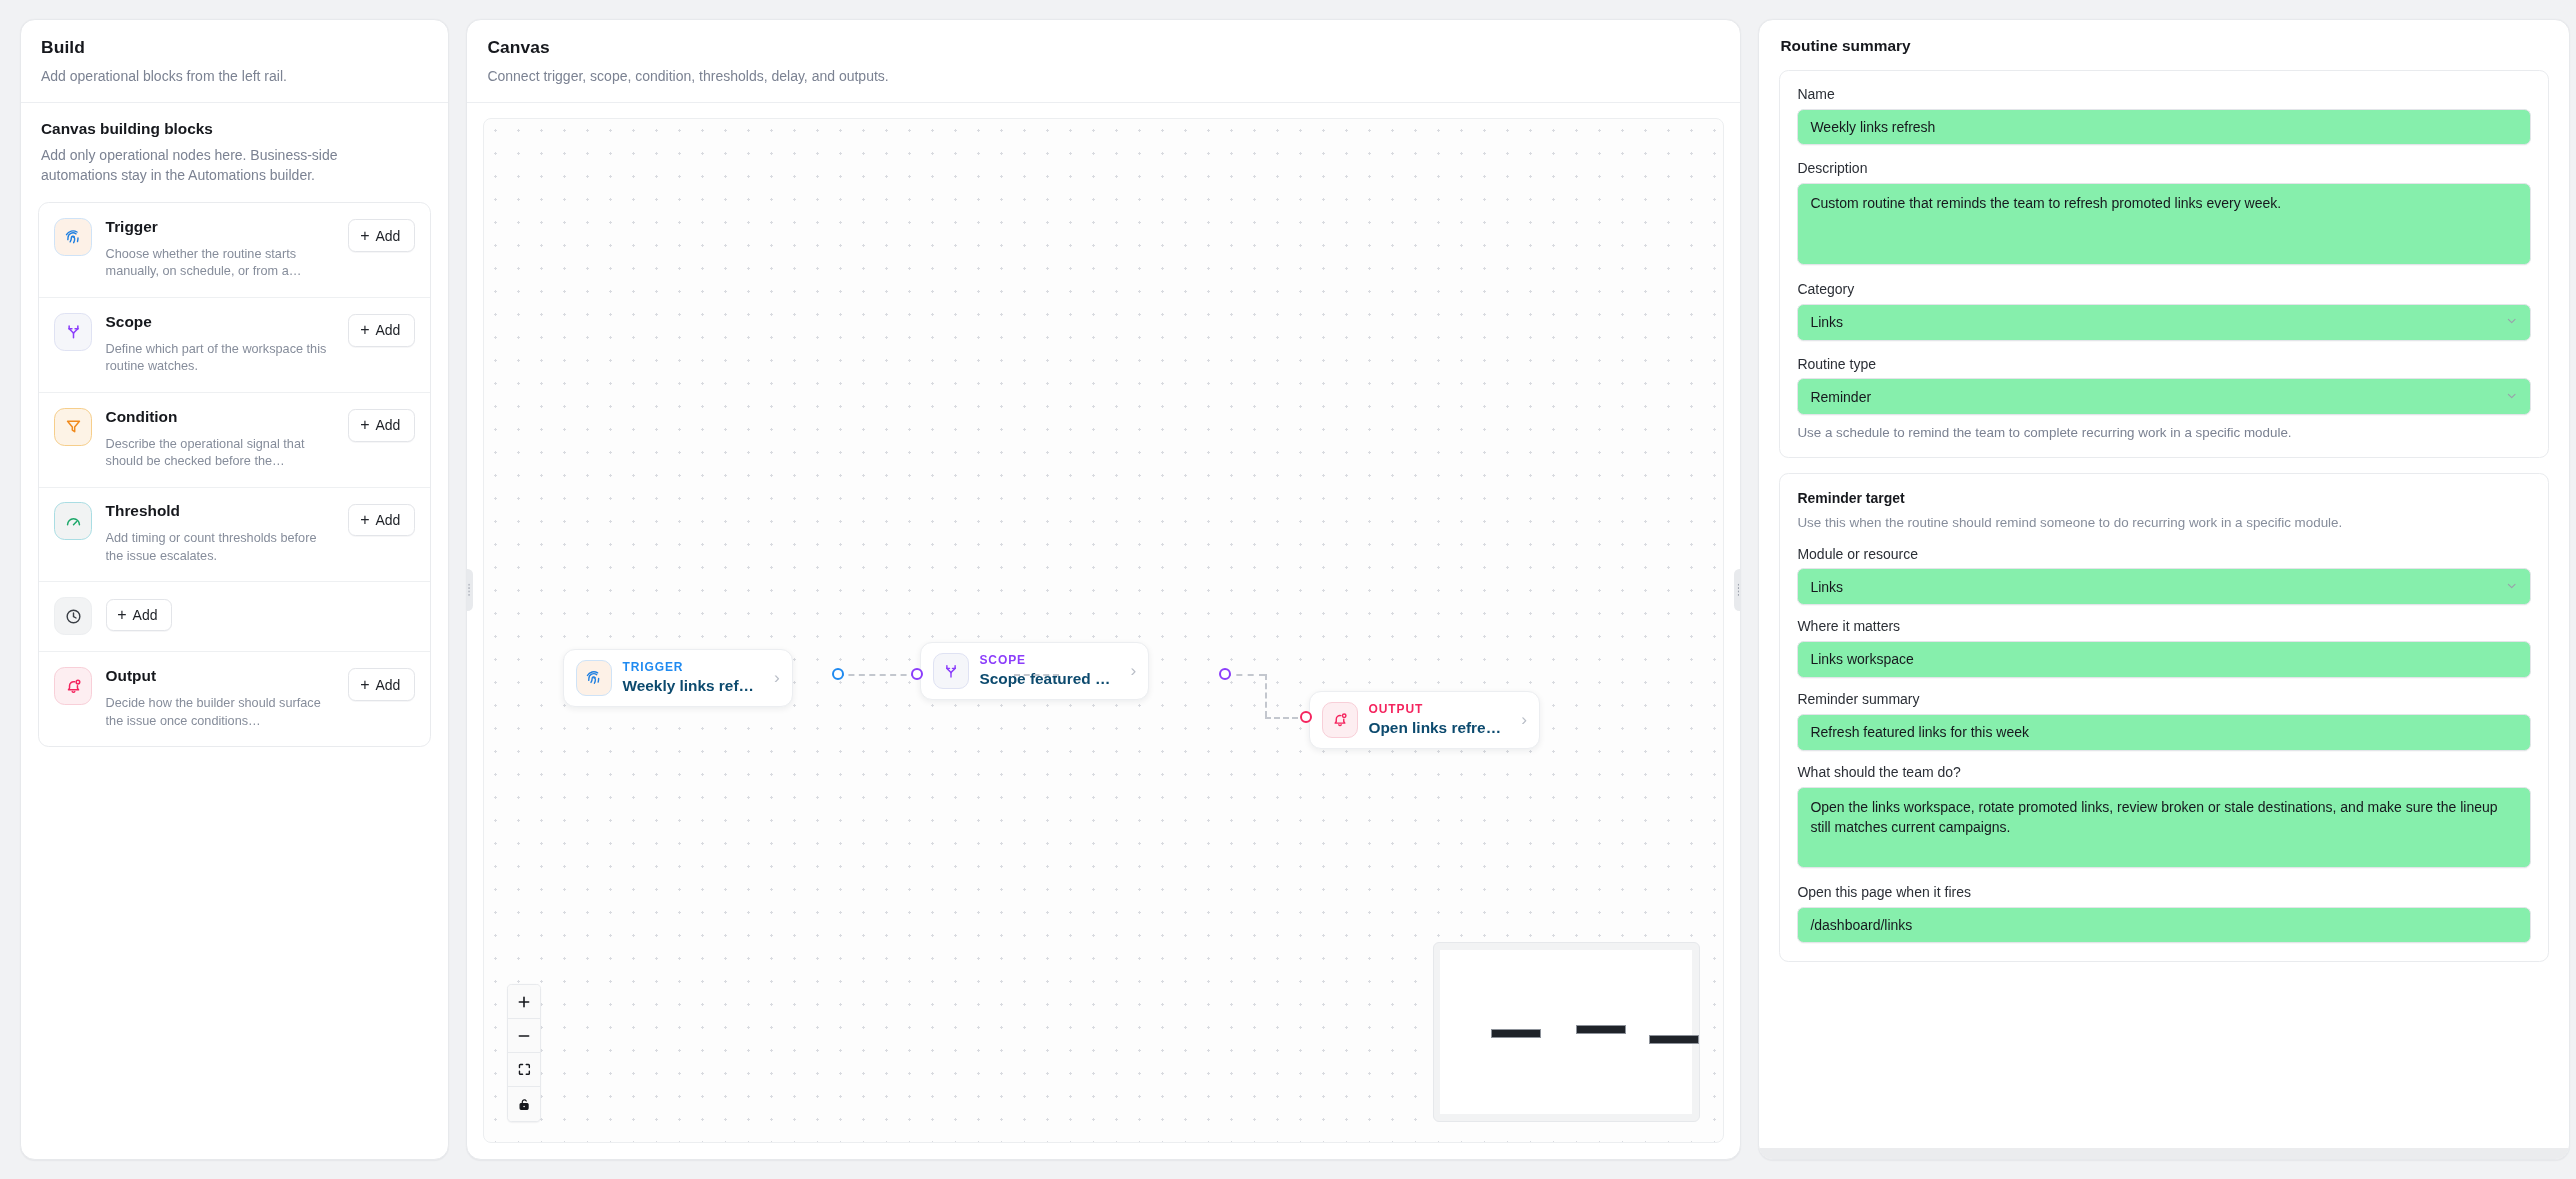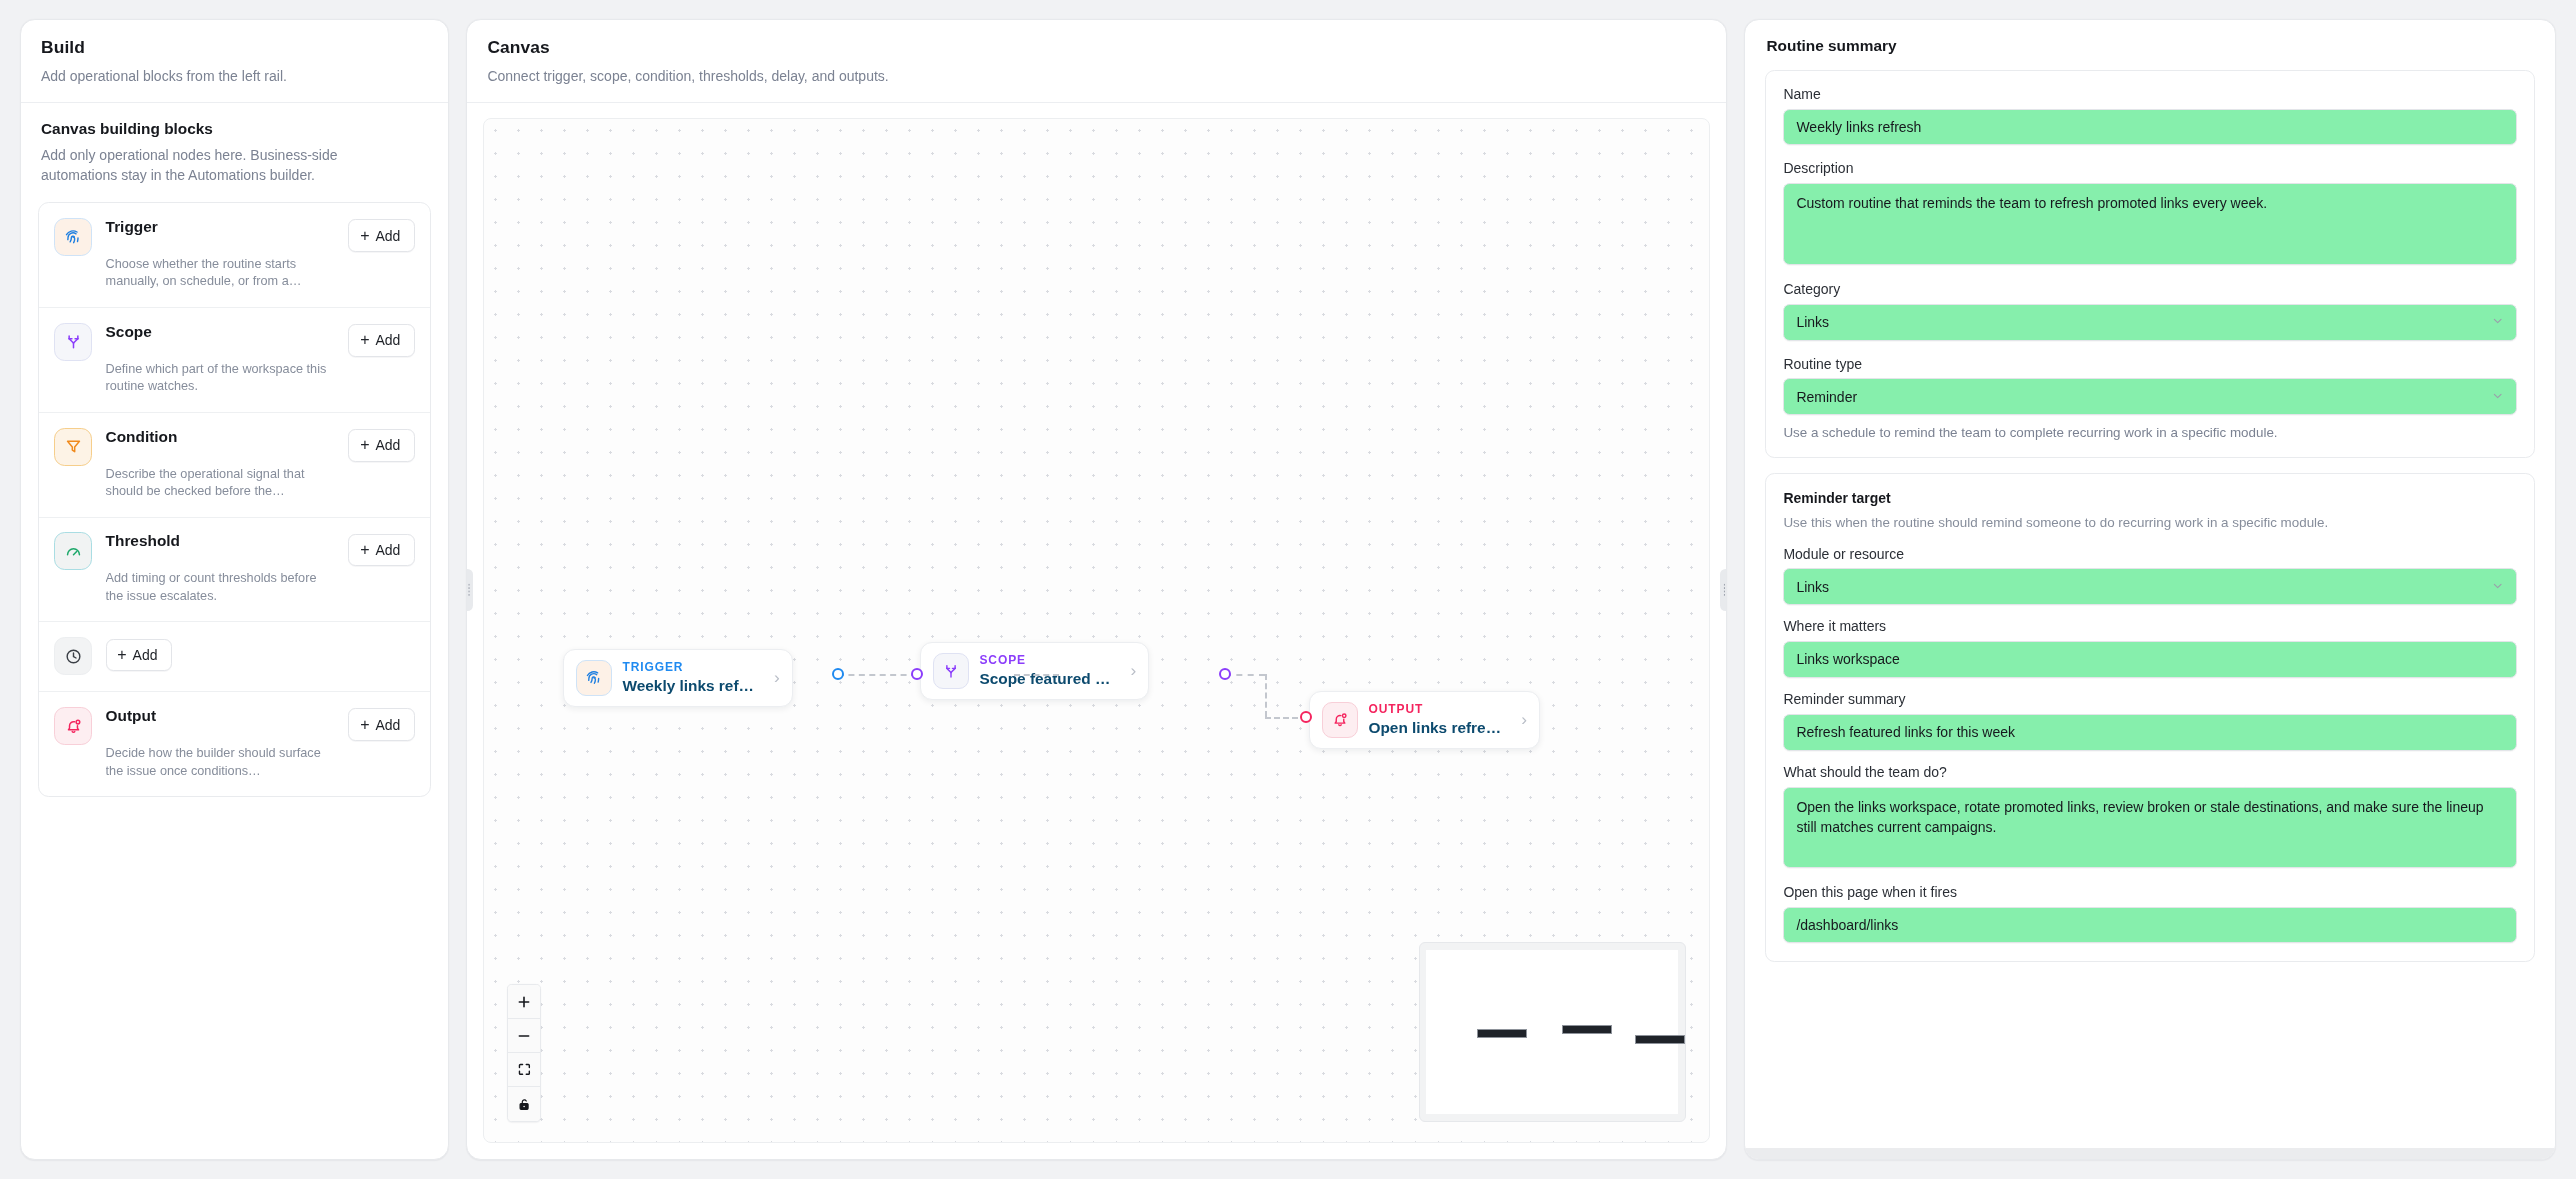--- a/index.html
+++ b/index.html
@@ -12,7 +12,7 @@
   }
   .app {
     position: absolute; inset: 0;
-    padding: 19px 20px 19px 20px;
+    padding: 19px 6px 19px 20px;
     display: flex; gap: 17.4px; border-radius: 16px;
   }
 

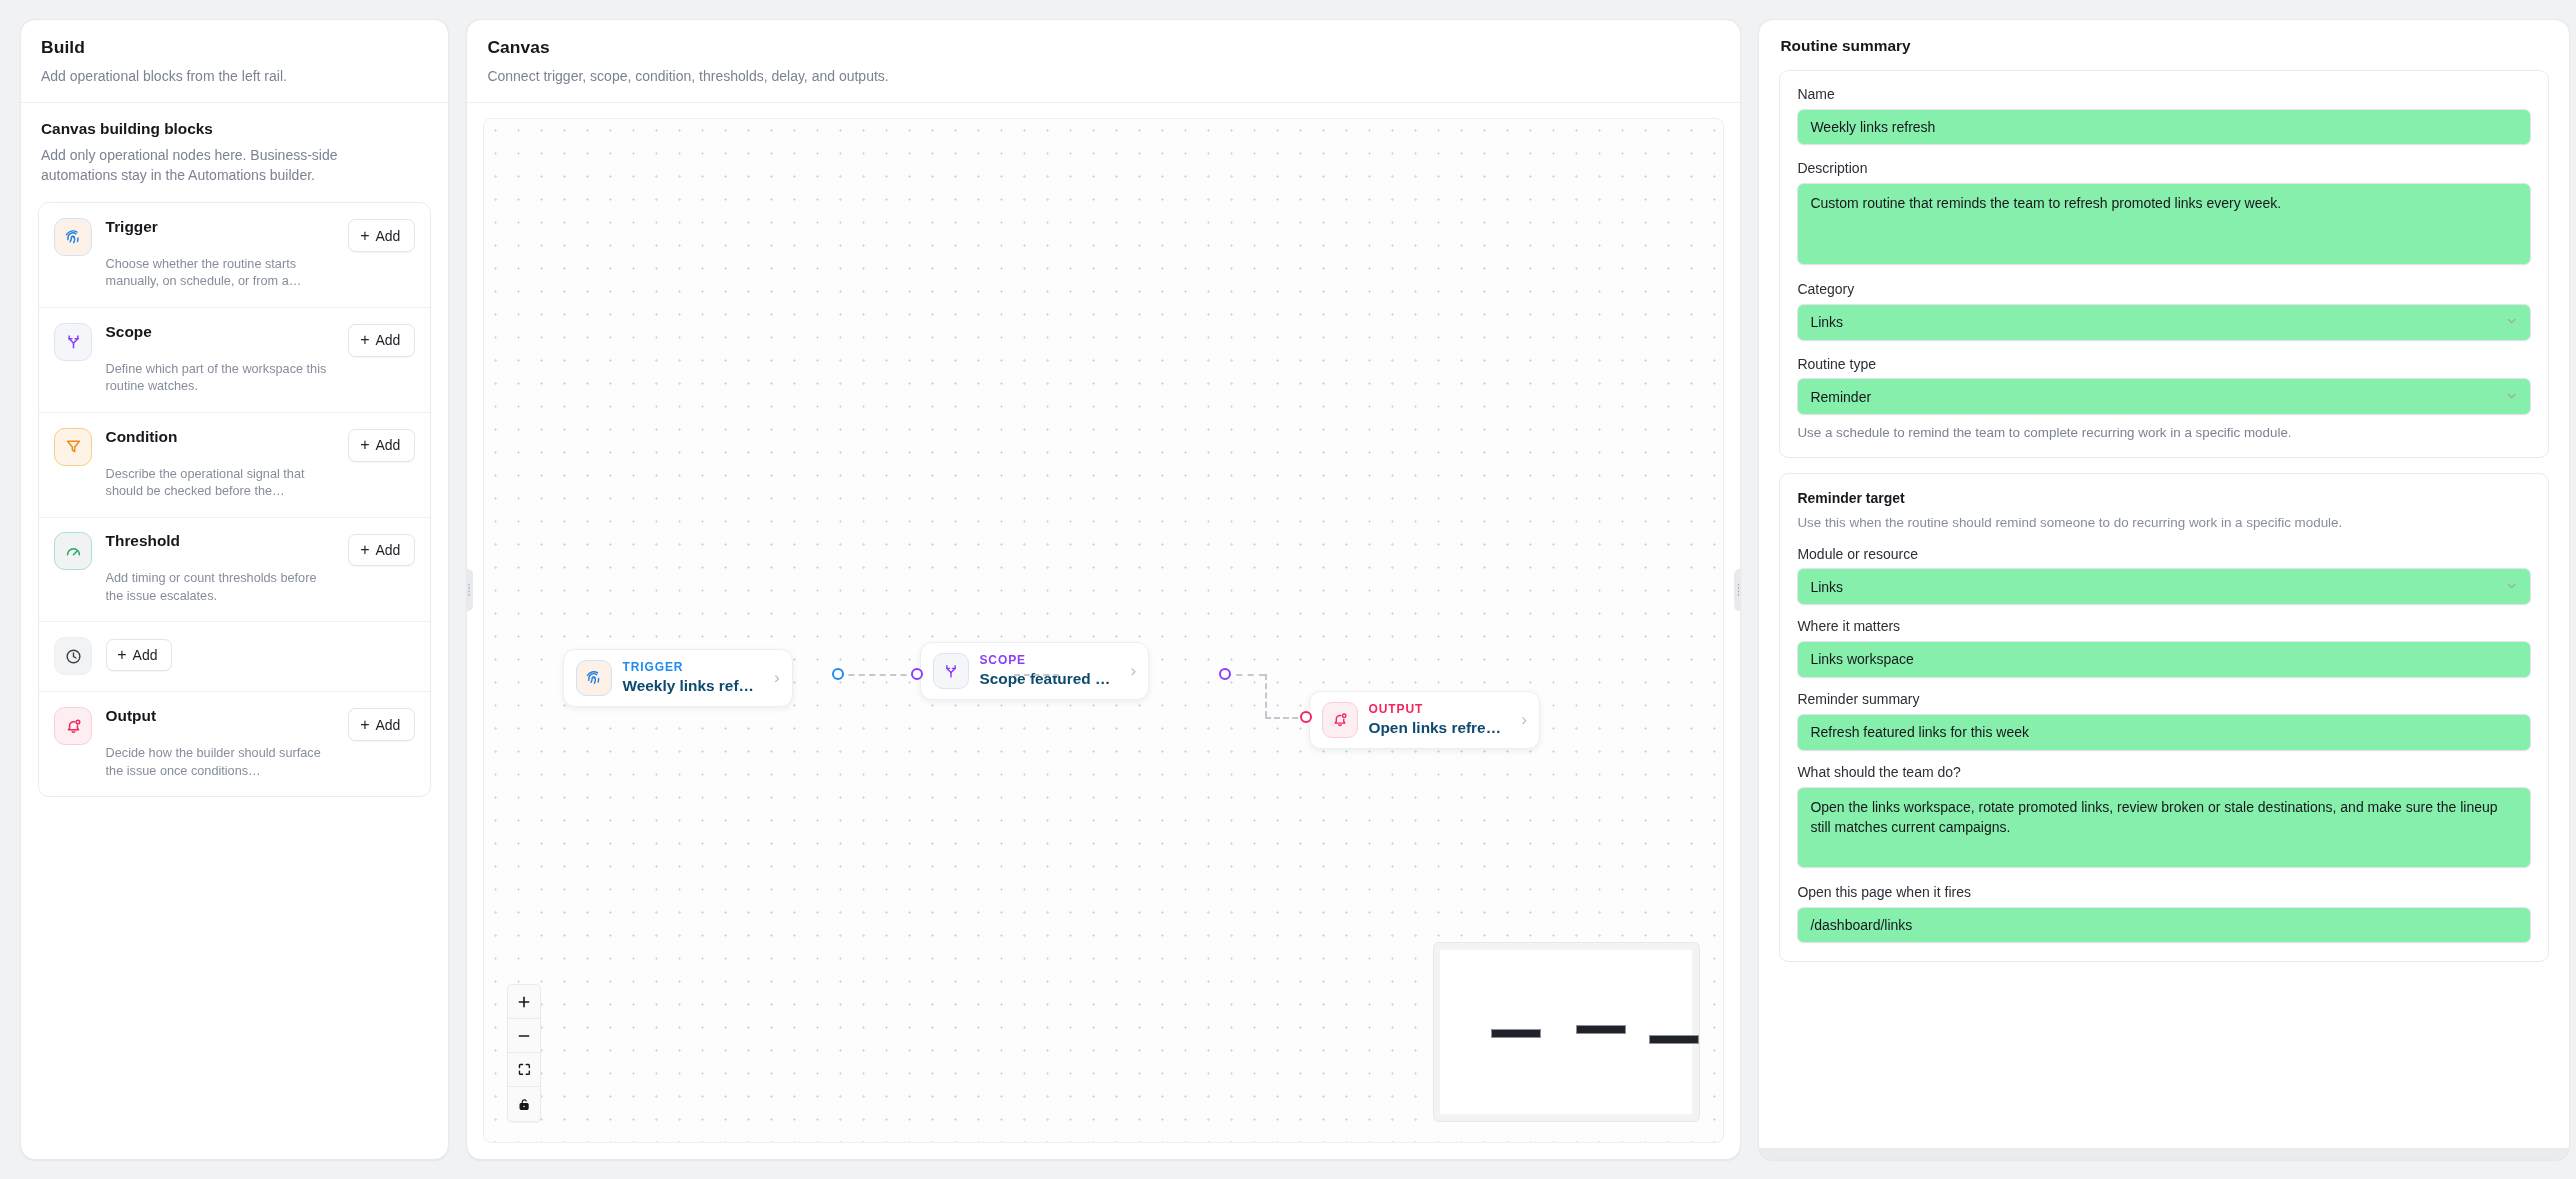--- a/index.html
+++ b/index.html
@@ -64,7 +64,7 @@
   .block-text { flex: 1 1 auto; min-width: 0; padding-right: 4px; }
   .block-name { font-size: 15.4px; font-weight: 700; color: #16181d; }
   .block-desc {
-    margin-top: 20px; font-size: 12.7px; color: #868d9b; line-height: 1.38;
+    margin-top: 10px; font-size: 12.7px; color: #868d9b; line-height: 1.38;
     display: -webkit-box; -webkit-line-clamp: 2; -webkit-box-orient: vertical;
     overflow: hidden;
   }

